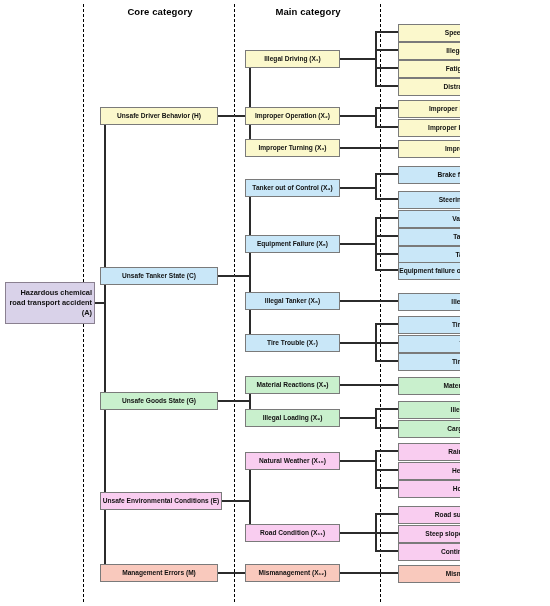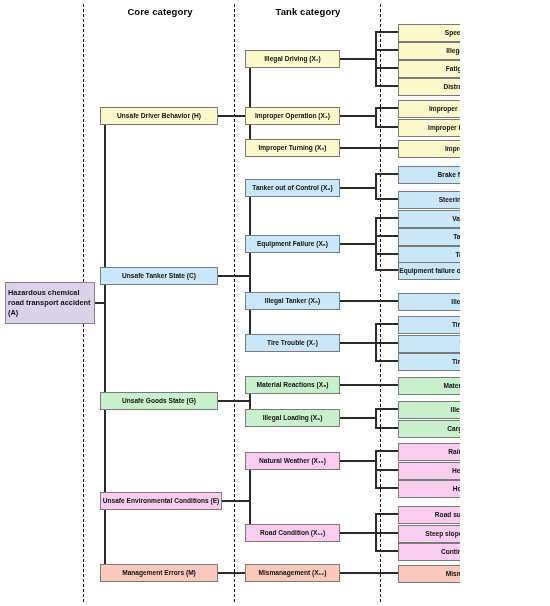--- a/index.html
+++ b/index.html
@@ -75,7 +75,7 @@
 <div id="canvas">
 
   <div class="col-header" style="left:86px;top:6px;width:148px;">Core category</div>
-  <div class="col-header" style="left:236px;top:6px;width:144px;">Tank category</div>
+  <div class="col-header" style="left:236px;top:6px;width:144px;">Main category</div>
 
   <div class="vdash" style="left:83px;"></div>
   <div class="vdash" style="left:234px;"></div>

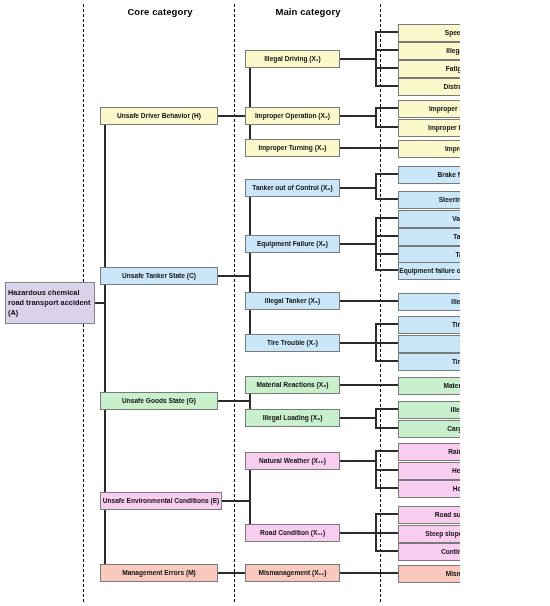--- a/index.html
+++ b/index.html
@@ -47,7 +47,7 @@
     display:flex;
     align-items:center;
     justify-content:center;
-    text-align:left;
+    text-align:right;
     font-size:6.6px;
     font-weight:bold;
     color:#111;

